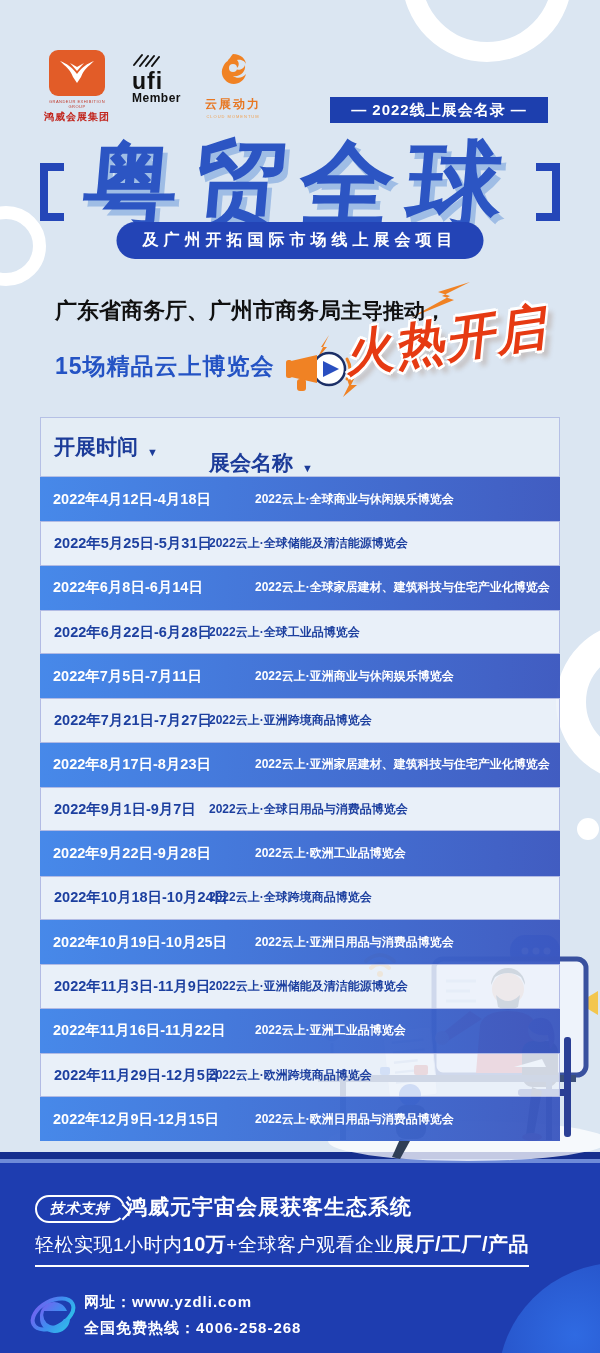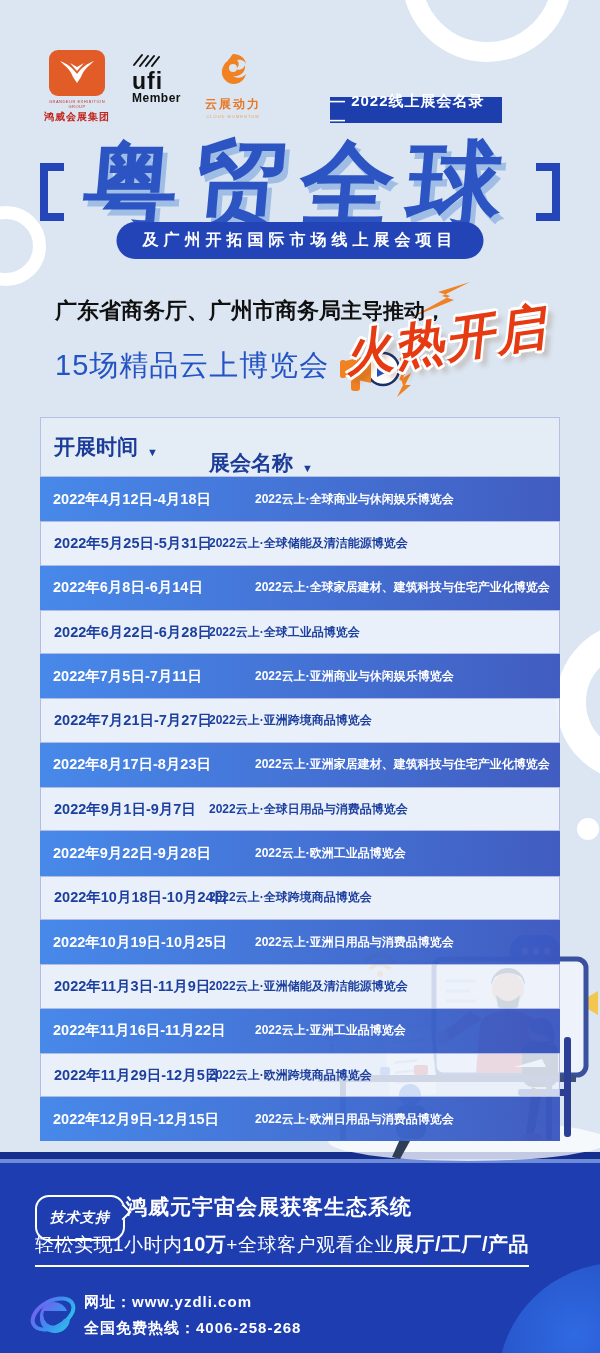--- a/index.html
+++ b/index.html
@@ -30,7 +30,7 @@
   .logo-yz-cap { font-size:4px; color:#f0a050; letter-spacing:1px; margin-top:1px; }
 
   
-  .top-badge { position:absolute; left:330px; top:97px; width:172px; height:26px; background:#1d3fae; color:#fff; font-size:15px; font-weight:bold; display:flex; align-items:center; justify-content:center; letter-spacing:1px; }
+  .top-badge { position:absolute; left:330px; top:97px; width:218px; height:26px; background:#1d3fae; color:#fff; font-size:15px; font-weight:bold; display:flex; align-items:center; justify-content:center; letter-spacing:1px; }
   .main-title { position:absolute; left:0; top:122px; width:100%; text-align:center; font-size:94px; font-weight:900; color:#2c55c3; letter-spacing:14px; transform:skewX(-5deg); text-shadow:5px 6px 0 rgba(156,186,228,.95); white-space:nowrap; }
   .bracket { position:absolute; width:24px; height:58px; top:163px; }
   .bracket-l { left:40px; border-left:8px solid #2446b8; border-top:8px solid #2446b8; border-bottom:8px solid #2446b8; }

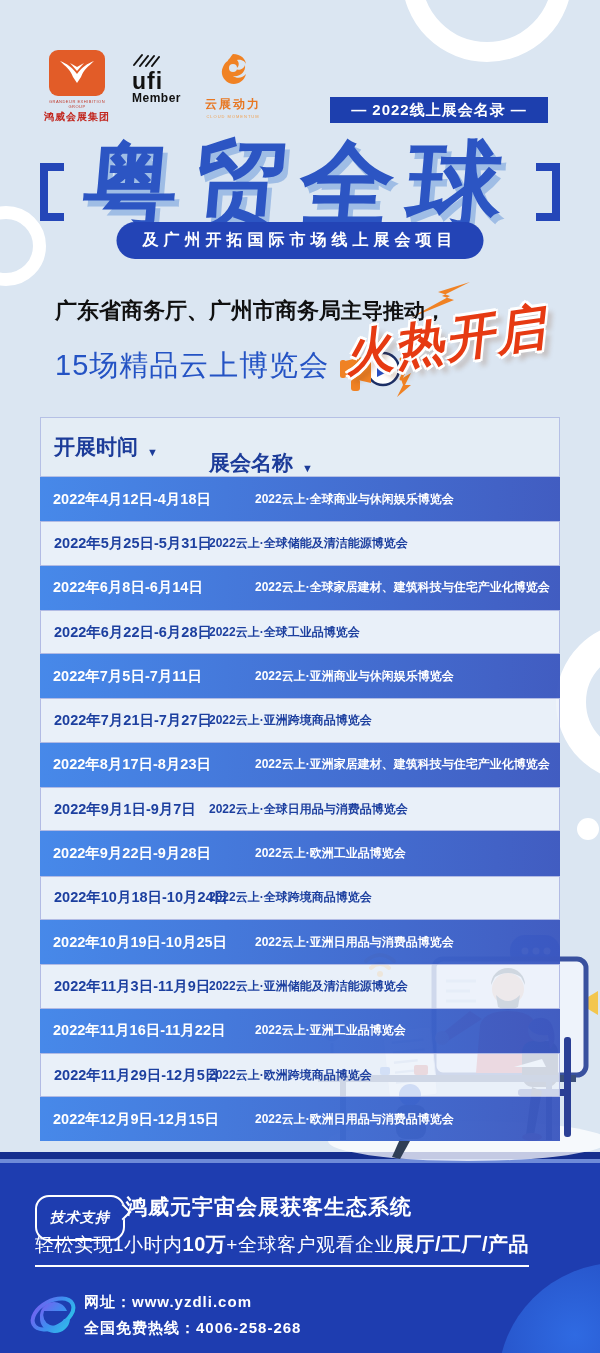--- a/index.html
+++ b/index.html
@@ -43,7 +43,7 @@
   .intro-line1 .strong { font-weight:900; }
   .intro-line1 .rest { font-weight:700; font-size:21px; }
   .intro-line2 { margin-top:9px; display:flex; align-items:center; }
-  .intro-line2 .blue { font-size:29px; font-weight:400; color:#2453c4; letter-spacing:1px; white-space:nowrap; }
+  .intro-line2 .blue { font-size:23px; font-weight:700; color:#2453c4; letter-spacing:1px; white-space:nowrap; }
   .megaphone { margin-left:8px; }
   .stamp { position:absolute; left:343px; top:308px; z-index:4; font-size:49px; font-weight:900; font-style:italic; color:#e63a12; transform:rotate(-8deg); white-space:nowrap; letter-spacing:2px;
     text-shadow:-2px -2px 0 #fff, 2px -2px 0 #fff, -2px 2px 0 #fff, 2px 2px 0 #fff, 0 -3px 0 #fff, 0 3px 0 #fff, 5px 7px 5px rgba(120,60,20,.25); }

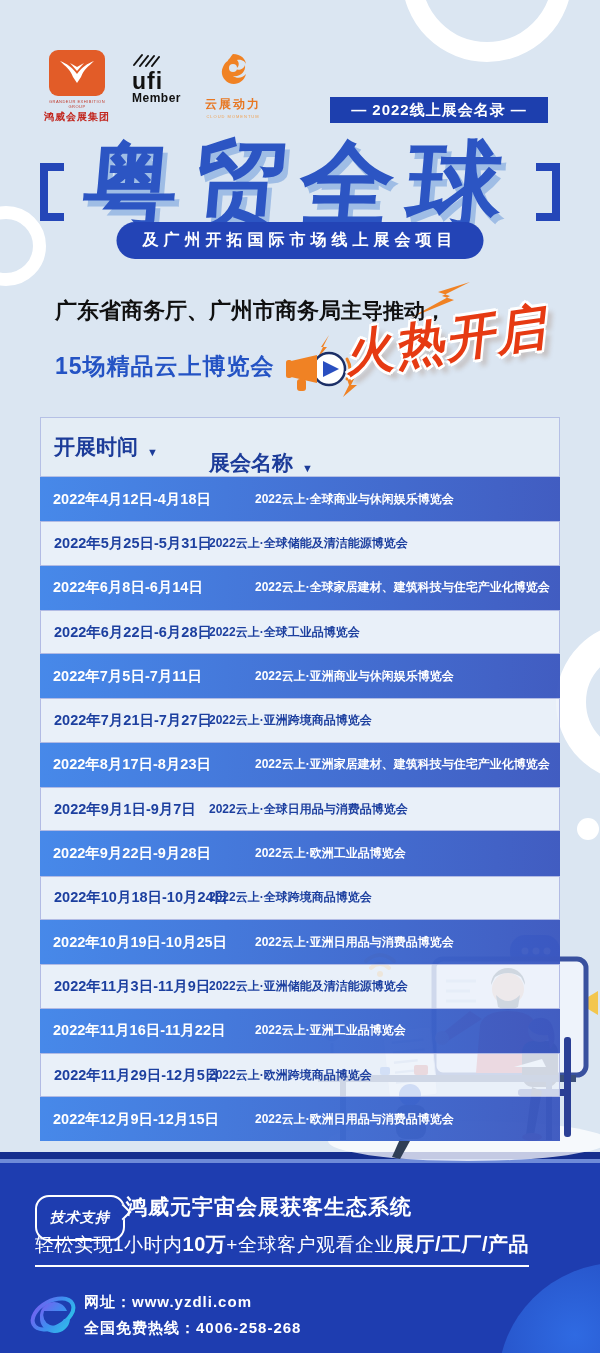--- a/index.html
+++ b/index.html
@@ -70,7 +70,7 @@
   .sep2 { position:absolute; left:0; top:1159px; width:600px; height:4px; background:#6e8bd8; }
   .footer { position:absolute; left:0; top:1163px; width:600px; height:190px; background:#1e3db0; overflow:hidden; }
   .f-ball { position:absolute; left:498px; top:100px; width:240px; height:240px; border-radius:50%; background:radial-gradient(circle at 32% 30%, #2f6ae2, #1e3db0 75%); }
-  .f-badge { position:absolute; left:35px; top:32px; border:2px solid #fff; border-radius:14px; padding:12px 13px; color:#fff; font-size:14px; font-weight:bold; font-style:italic; letter-spacing:1px; }
+  .f-badge { position:absolute; left:35px; top:32px; border:2px solid #fff; border-radius:14px; padding:3px 13px; color:#fff; font-size:14px; font-weight:bold; font-style:italic; letter-spacing:1px; }
   .f-badge:after { content:""; position:absolute; right:-6px; top:9px; width:10px; height:10px; background:#1e3db0; border-right:2px solid #fff; border-top:2px solid #fff; transform:rotate(45deg); }
   .f-title { position:absolute; left:126px; top:30px; color:#fff; font-size:21px; font-weight:900; letter-spacing:1px; white-space:nowrap; }
   .f-line { position:absolute; left:35px; top:68px; color:#fff; font-size:19px; padding-bottom:7px; border-bottom:2px solid #fff; white-space:nowrap; letter-spacing:.5px; }

